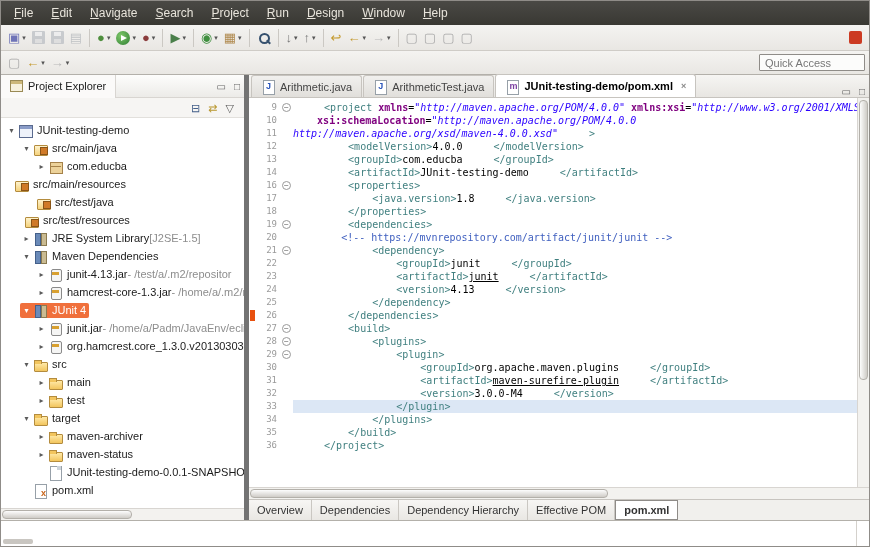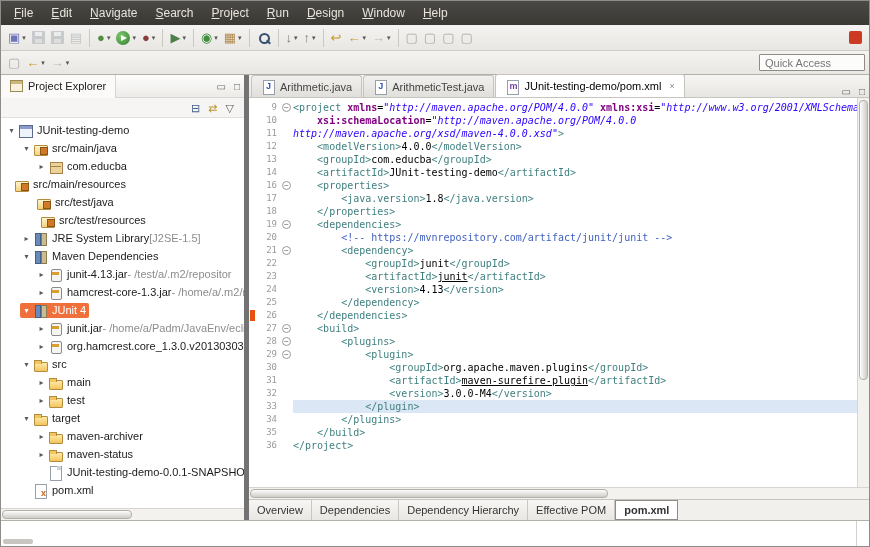--- a/index.html
+++ b/index.html
@@ -85,7 +85,7 @@
   .ed{flex:1;display:flex;flex-direction:column;min-width:0;background:#fff;}
   .etabs{height:23px;background:linear-gradient(#f6f5f3,#e8e6e2);border-bottom:1px solid #c7c4bf;display:flex;align-items:flex-end;padding-left:2px;flex:none;}
   .etab{height:22px;display:flex;align-items:center;gap:5px;padding:0 9px;font-size:11px;color:#444;background:linear-gradient(#f1f0ee,#e1dfdb);border:1px solid #c7c4bf;border-bottom:none;border-radius:3px 3px 0 0;margin-right:1px;white-space:nowrap;}
-  .etab.active{background:#fff;color:#000;font-weight:normal;height:23px;text-align:center;}
+  .etab.active{background:#fff;color:#000;font-weight:bold;height:23px;text-align:center;}
   .etab .close{font-size:9px;color:#888;margin-left:3px;}
   .etabs .winbtn:first-of-type{margin-left:auto;}
   .ed-body{flex:1;display:flex;min-height:0;}

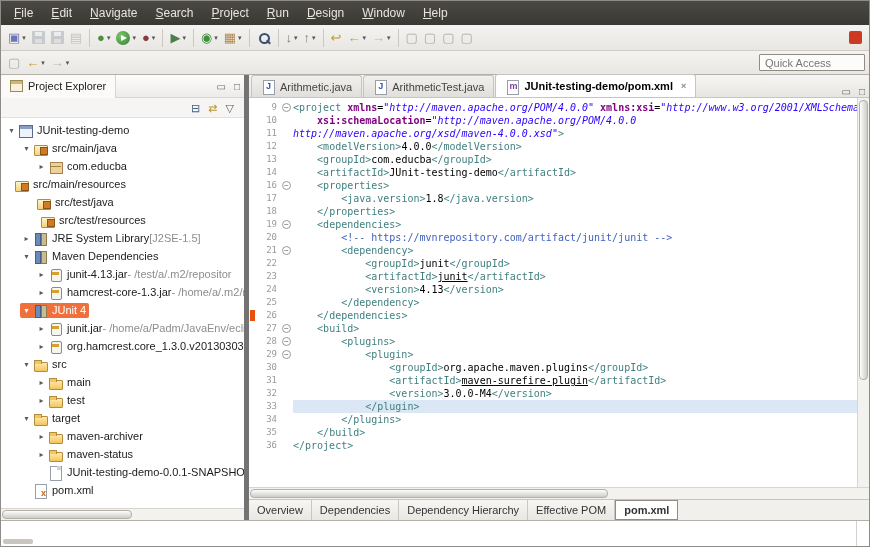--- a/index.html
+++ b/index.html
@@ -98,7 +98,7 @@
   .fc{width:9px;height:9px;border:1px solid #9a9a9a;border-radius:50%;background:#fff;color:#777;font-size:8px;line-height:7px;text-align:center;}
   .ct{flex:1;overflow:hidden;}
   .cl.hl .ct{background:var(--curline,#dce7f5);}
-  .s-t{color:var(--c-tag,#3f7f7f);}
+  .s-t{color:var(--c-tag,#3f7f7f);margin-left:31px;}
   .s-a{color:var(--c-attr,#7f007f);font-weight:bold;}
   .s-v{color:var(--c-val,#2a00ff);font-style:italic;}
   .s-c{color:var(--c-com,#3f5fbf);}

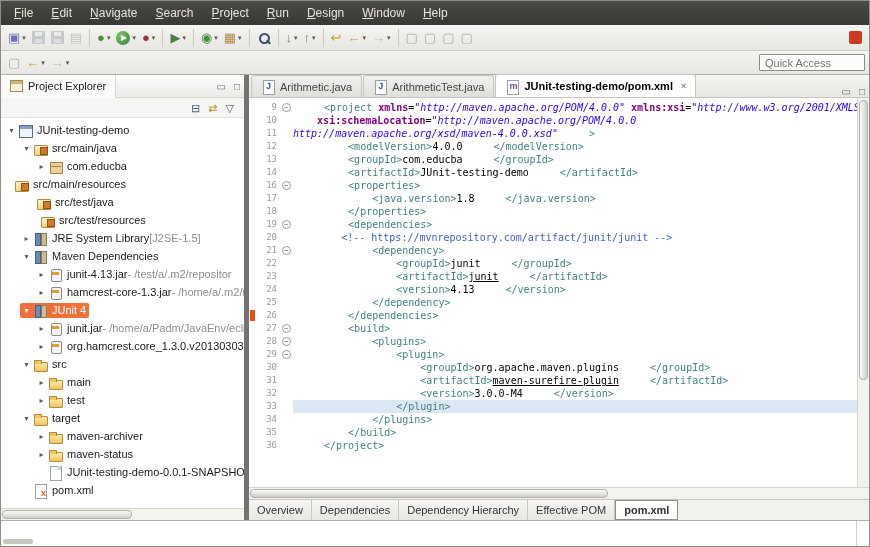--- a/index.html
+++ b/index.html
@@ -284,7 +284,7 @@
               <span class="tlabel">src/test/java</span>
             </span>
           </div>
-          <div class="tree-item" style="padding-left: 26px;">
+          <div class="tree-item" style="padding-left: 10px;">
             <span class="sel-wrap">
               <span class="expander"></span>
               <span class="tico t-src-folder"></span>

